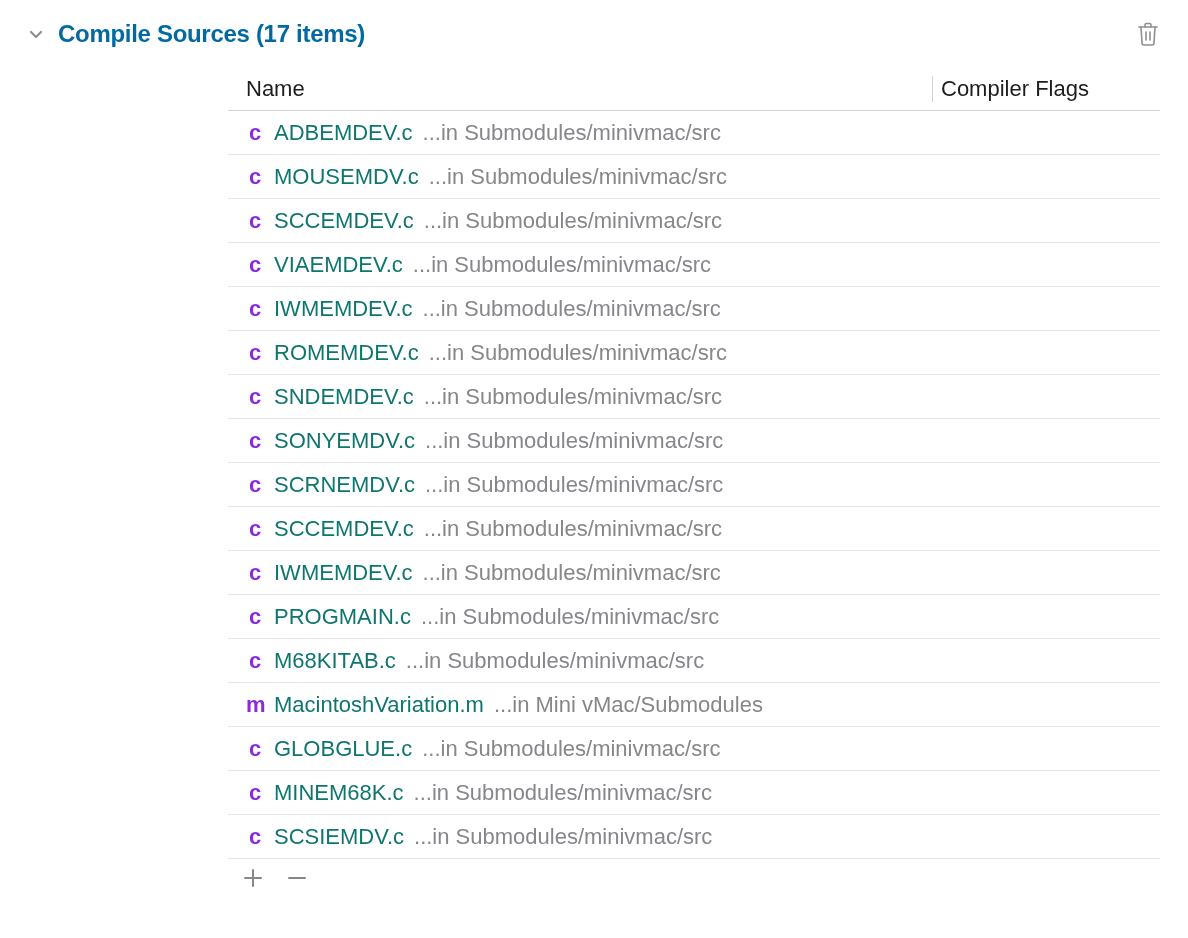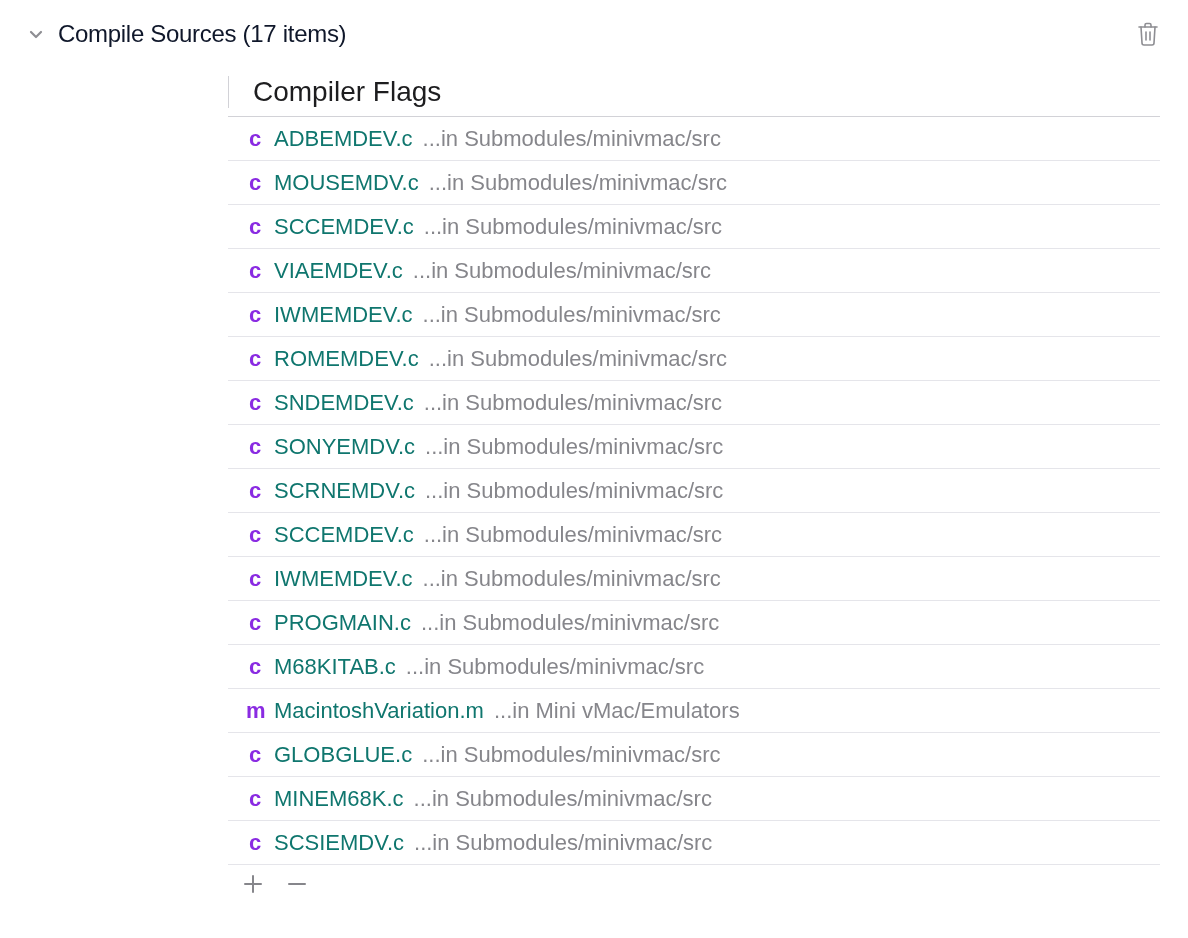--- a/index.html
+++ b/index.html
@@ -32,8 +32,8 @@
     }
     .section-title {
       font-size: 24px;
-      font-weight: 400;
-      color: #0f172a;
+      font-weight: 700;
+      color: #0369a1;
       letter-spacing: -0.3px;
     }
     .trash-btn {

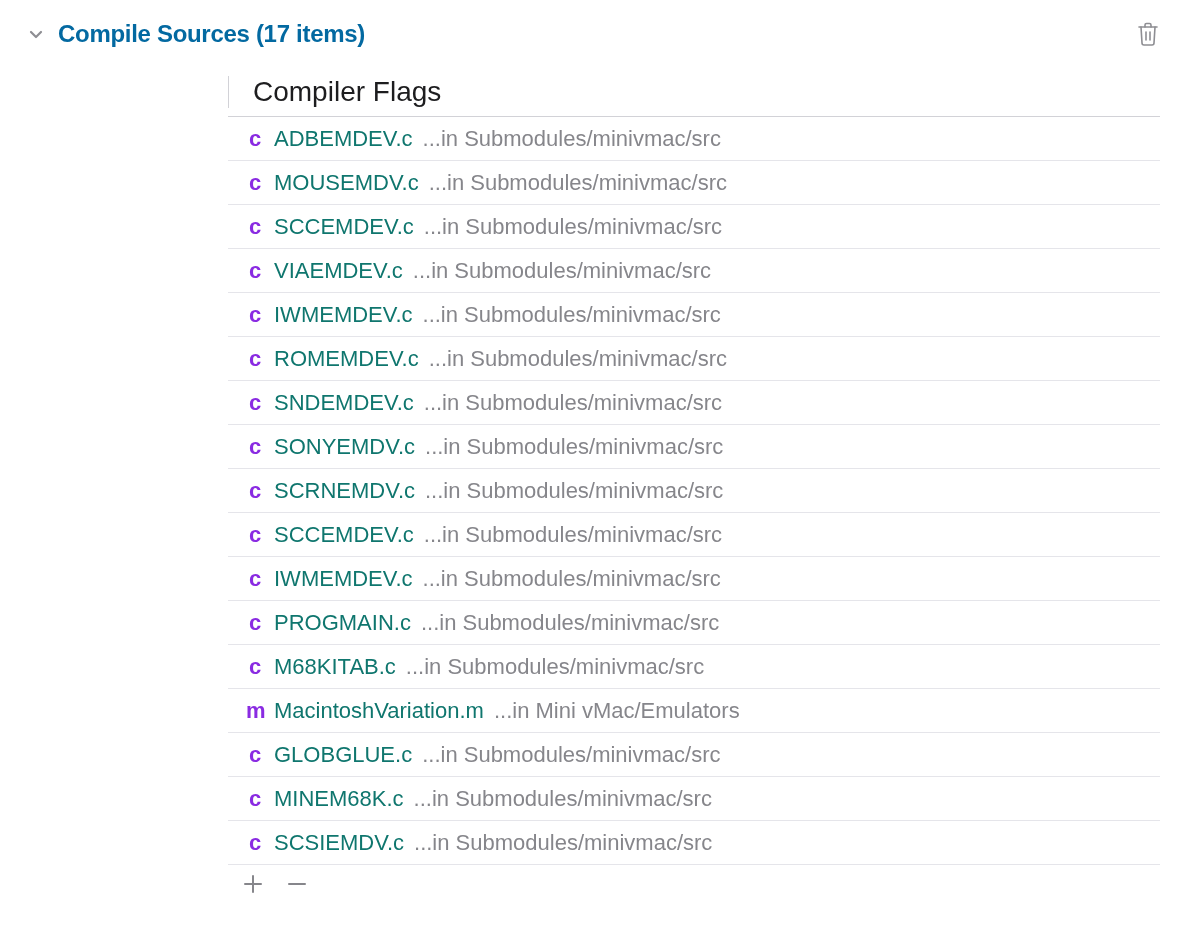--- a/index.html
+++ b/index.html
@@ -147,6 +147,7 @@
 
 <div class="table-container">
   <div class="table-header">
+    <div class="col-name">Name</div>
     <div class="col-flags">Compiler Flags</div>
   </div>
   <div id="table-body">

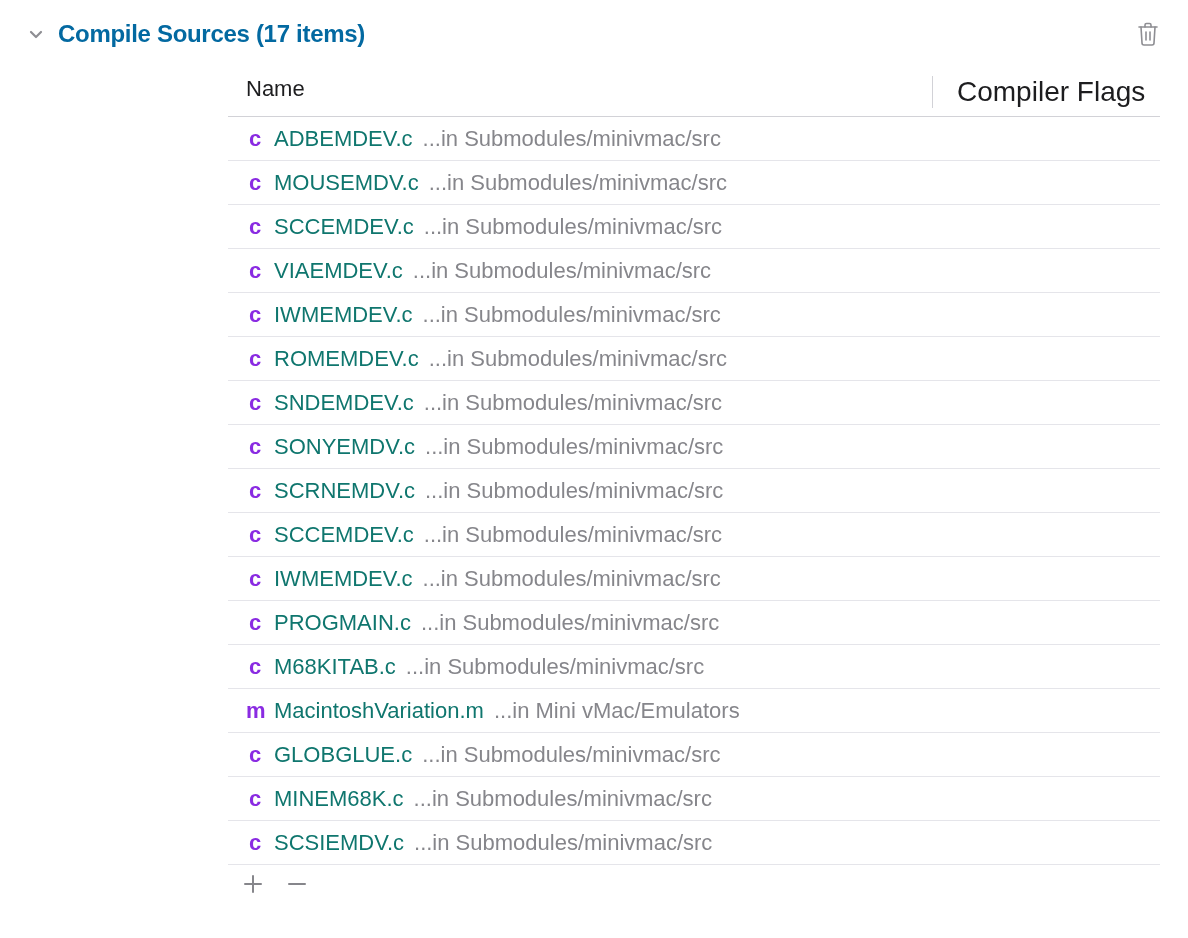--- a/index.html
+++ b/index.html
@@ -59,11 +59,11 @@
     }
     .col-flags {
       width: 228px;
-      font-size: 28px;
+      font-size: 22px;
       font-weight: 400;
       color: #1d1d1f;
       border-left: 1px solid #d2d2d7;
-      padding-left: 24px;
+      padding-left: 8px;
     }
     .table-row {
       display: flex;

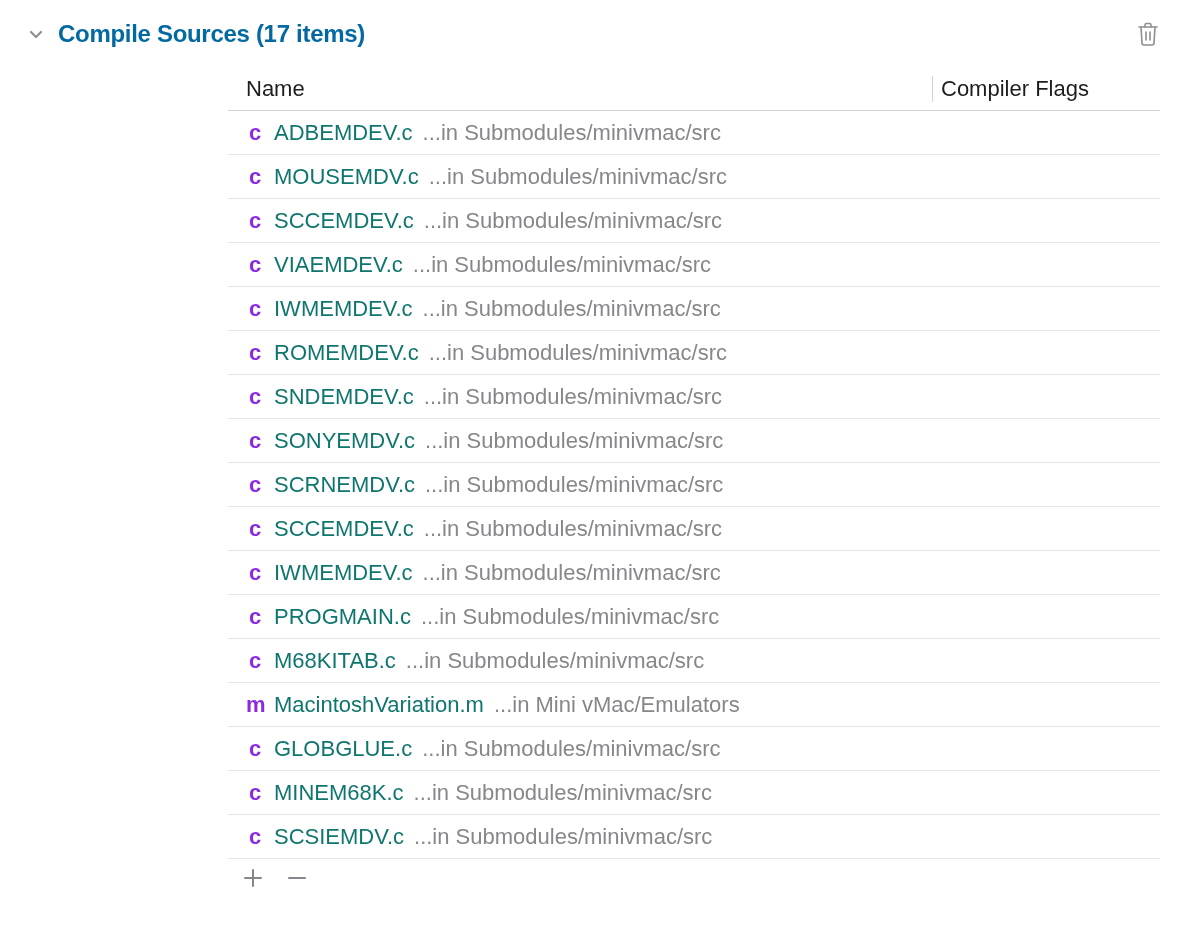--- a/index.html
+++ b/index.html
@@ -259,7 +259,7 @@
         <div class="cell-name">
           <span class="file-icon">m</span>
           <span class="file-name">MacintoshVariation.m</span>
-          <span class="file-path">...in Mini vMac/Emulators</span>
+          <span class="file-path">...in Mini vMac/Submodules</span>
         </div>
         <div class="cell-flags"></div>
       </div>

